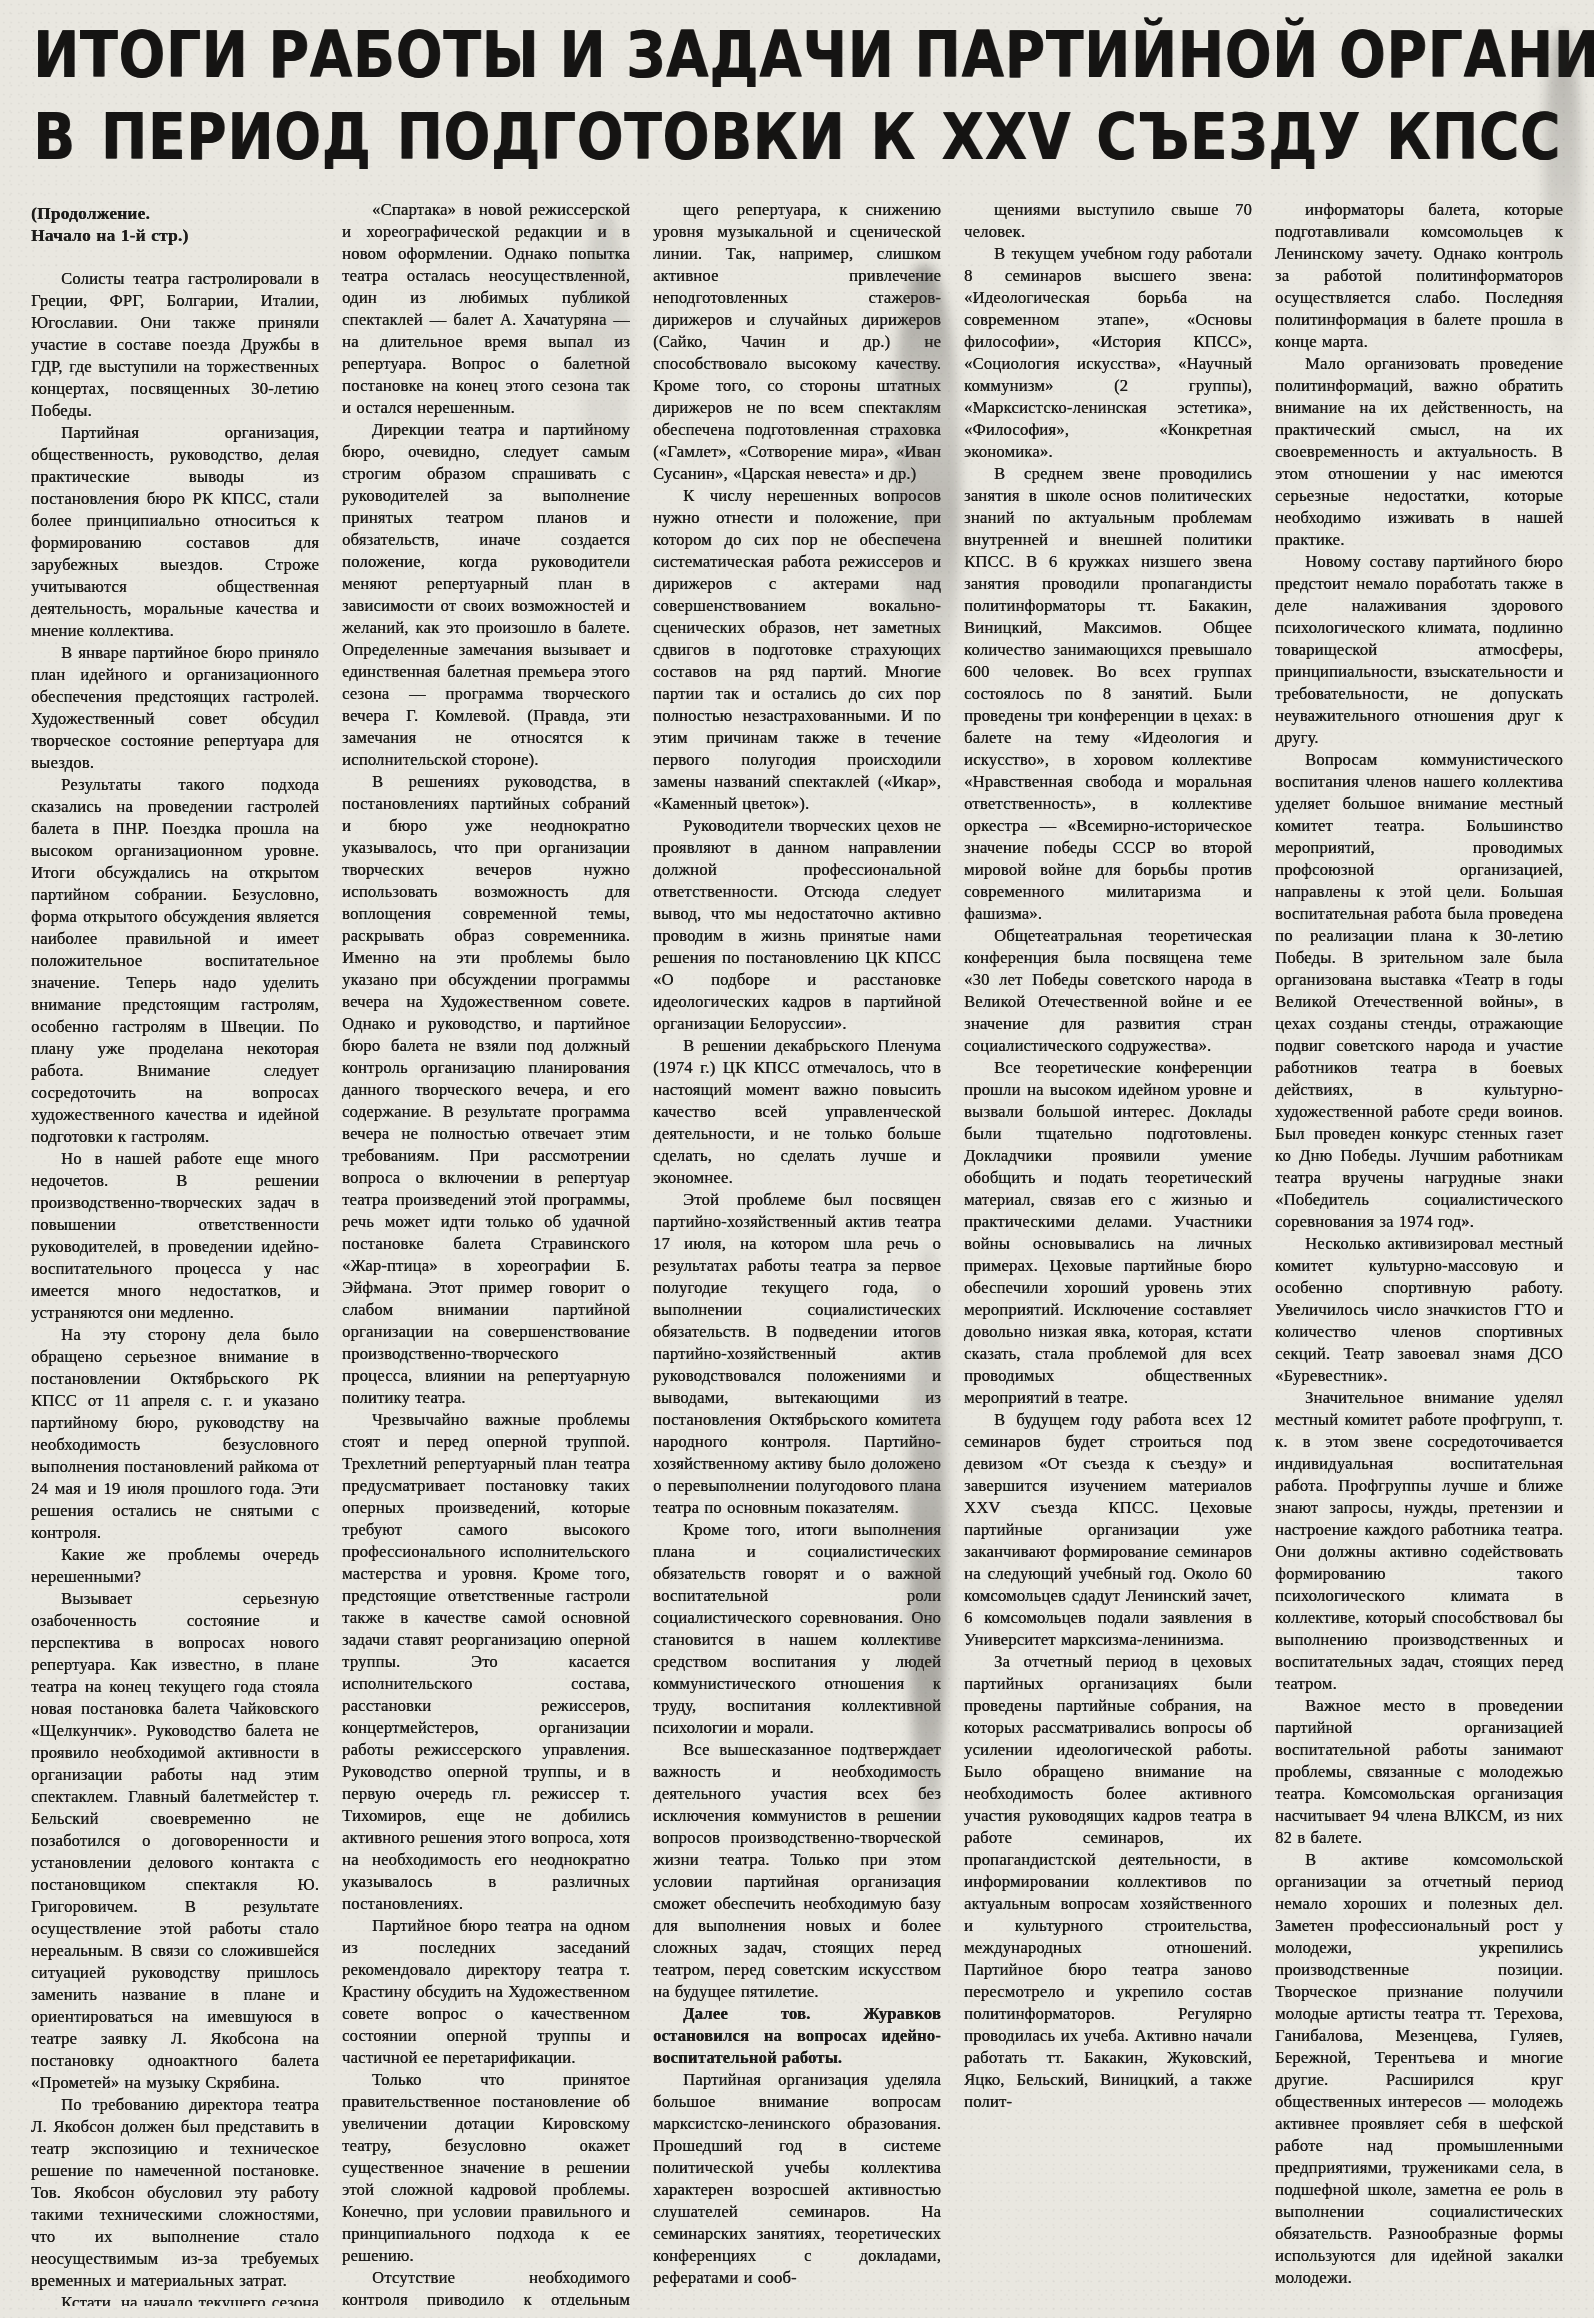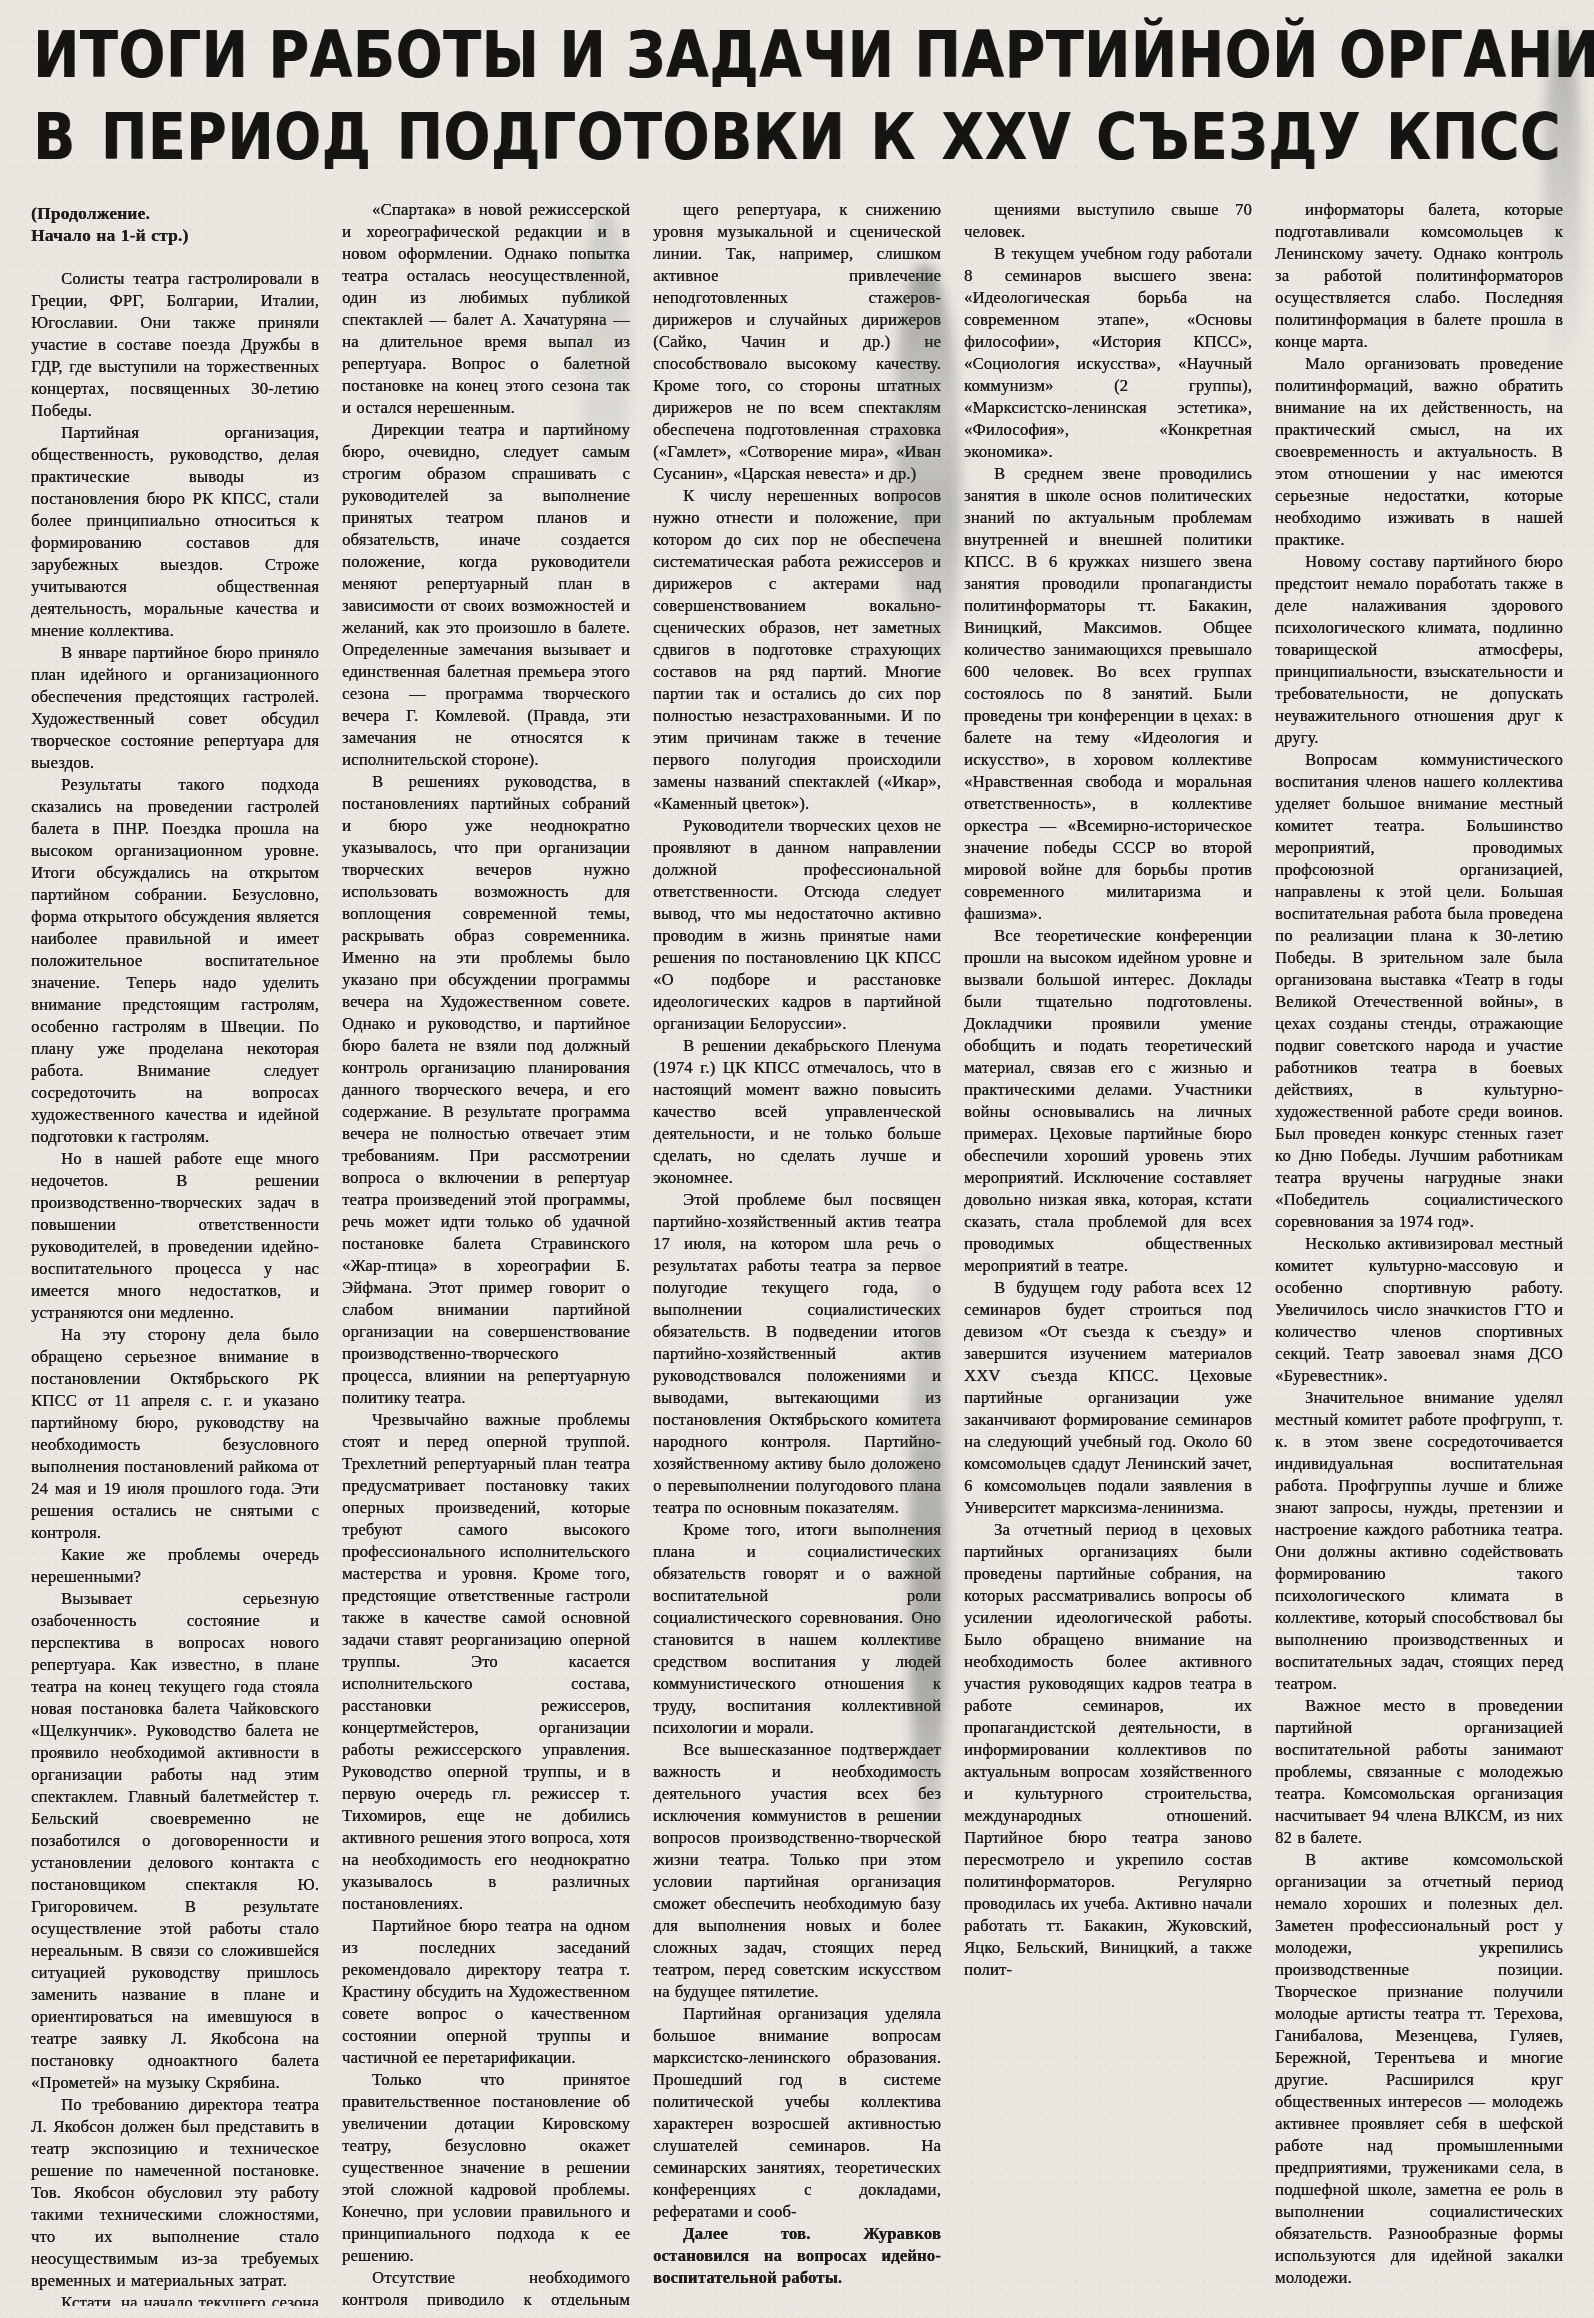--- a/index.html
+++ b/index.html
@@ -155,6 +155,7 @@
         <p class="para normal">щениями выступило свыше 70 человек.</p>
         <p class="para normal">В текущем учебном году работали 8 семинаров высшего звена: «Идеологическая борьба на современном этапе», «Основы философии», «История КПСС», «Социология искусства», «Научный коммунизм» (2 группы), «Марксистско-ленинская эстетика», «Философия», «Конкретная экономика».</p>
         <p class="para normal">В среднем звене проводились занятия в школе основ политических знаний по актуальным проблемам внутренней и внешней политики КПСС. В 6 кружках низшего звена занятия проводили пропагандисты политинформаторы тт. Бакакин, Виницкий, Максимов. Общее количество занимающихся превышало 600 человек. Во всех группах состоялось по 8 занятий. Были проведены три конференции в цехах: в балете на тему «Идеология и искусство», в хоровом коллективе «Нравственная свобода и моральная ответственность», в коллективе оркестра — «Всемирно-историческое значение победы СССР во второй мировой войне для борьбы против современного милитаризма и фашизма».</p>
+        <p class="para normal">Общетеатральная теоретическая конференция была посвящена теме «30 лет Победы советского народа в Великой Отечественной войне и ее значение для развития стран социалистического содружества».</p>
         <p class="para normal">Все теоретические конференции прошли на высоком идейном уровне и вызвали большой интерес. Доклады были тщательно подготовлены. Докладчики проявили умение обобщить и подать теоретический материал, связав его с жизнью и практическими делами. Участники войны основывались на личных примерах. Цеховые партийные бюро обеспечили хороший уровень этих мероприятий. Исключение составляет довольно низкая явка, которая, кстати сказать, стала проблемой для всех проводимых общественных мероприятий в театре.</p>
         <p class="para normal">В будущем году работа всех 12 семинаров будет строиться под девизом «От съезда к съезду» и завершится изучением материалов XXV съезда КПСС. Цеховые партийные организации уже заканчивают формирование семинаров на следующий учебный год. Около 60 комсомольцев сдадут Ленинский зачет, 6 комсомольцев подали заявления в Университет марксизма-ленинизма.</p>
         <p class="para normal">За отчетный период в цеховых партийных организациях были проведены партийные собрания, на которых рассматривались вопросы об усилении идеологической работы. Было обращено внимание на необходимость более активного участия руководящих кадров театра в работе семинаров, их пропагандистской деятельности, в информировании коллективов по актуальным вопросам хозяйственного и культурного строительства, международных отношений. Партийное бюро театра заново пересмотрело и укрепило состав политинформаторов. Регулярно проводилась их учеба. Активно начали работать тт. Бакакин, Жуковский, Яцко, Бельский, Виницкий, а также полит-</p>

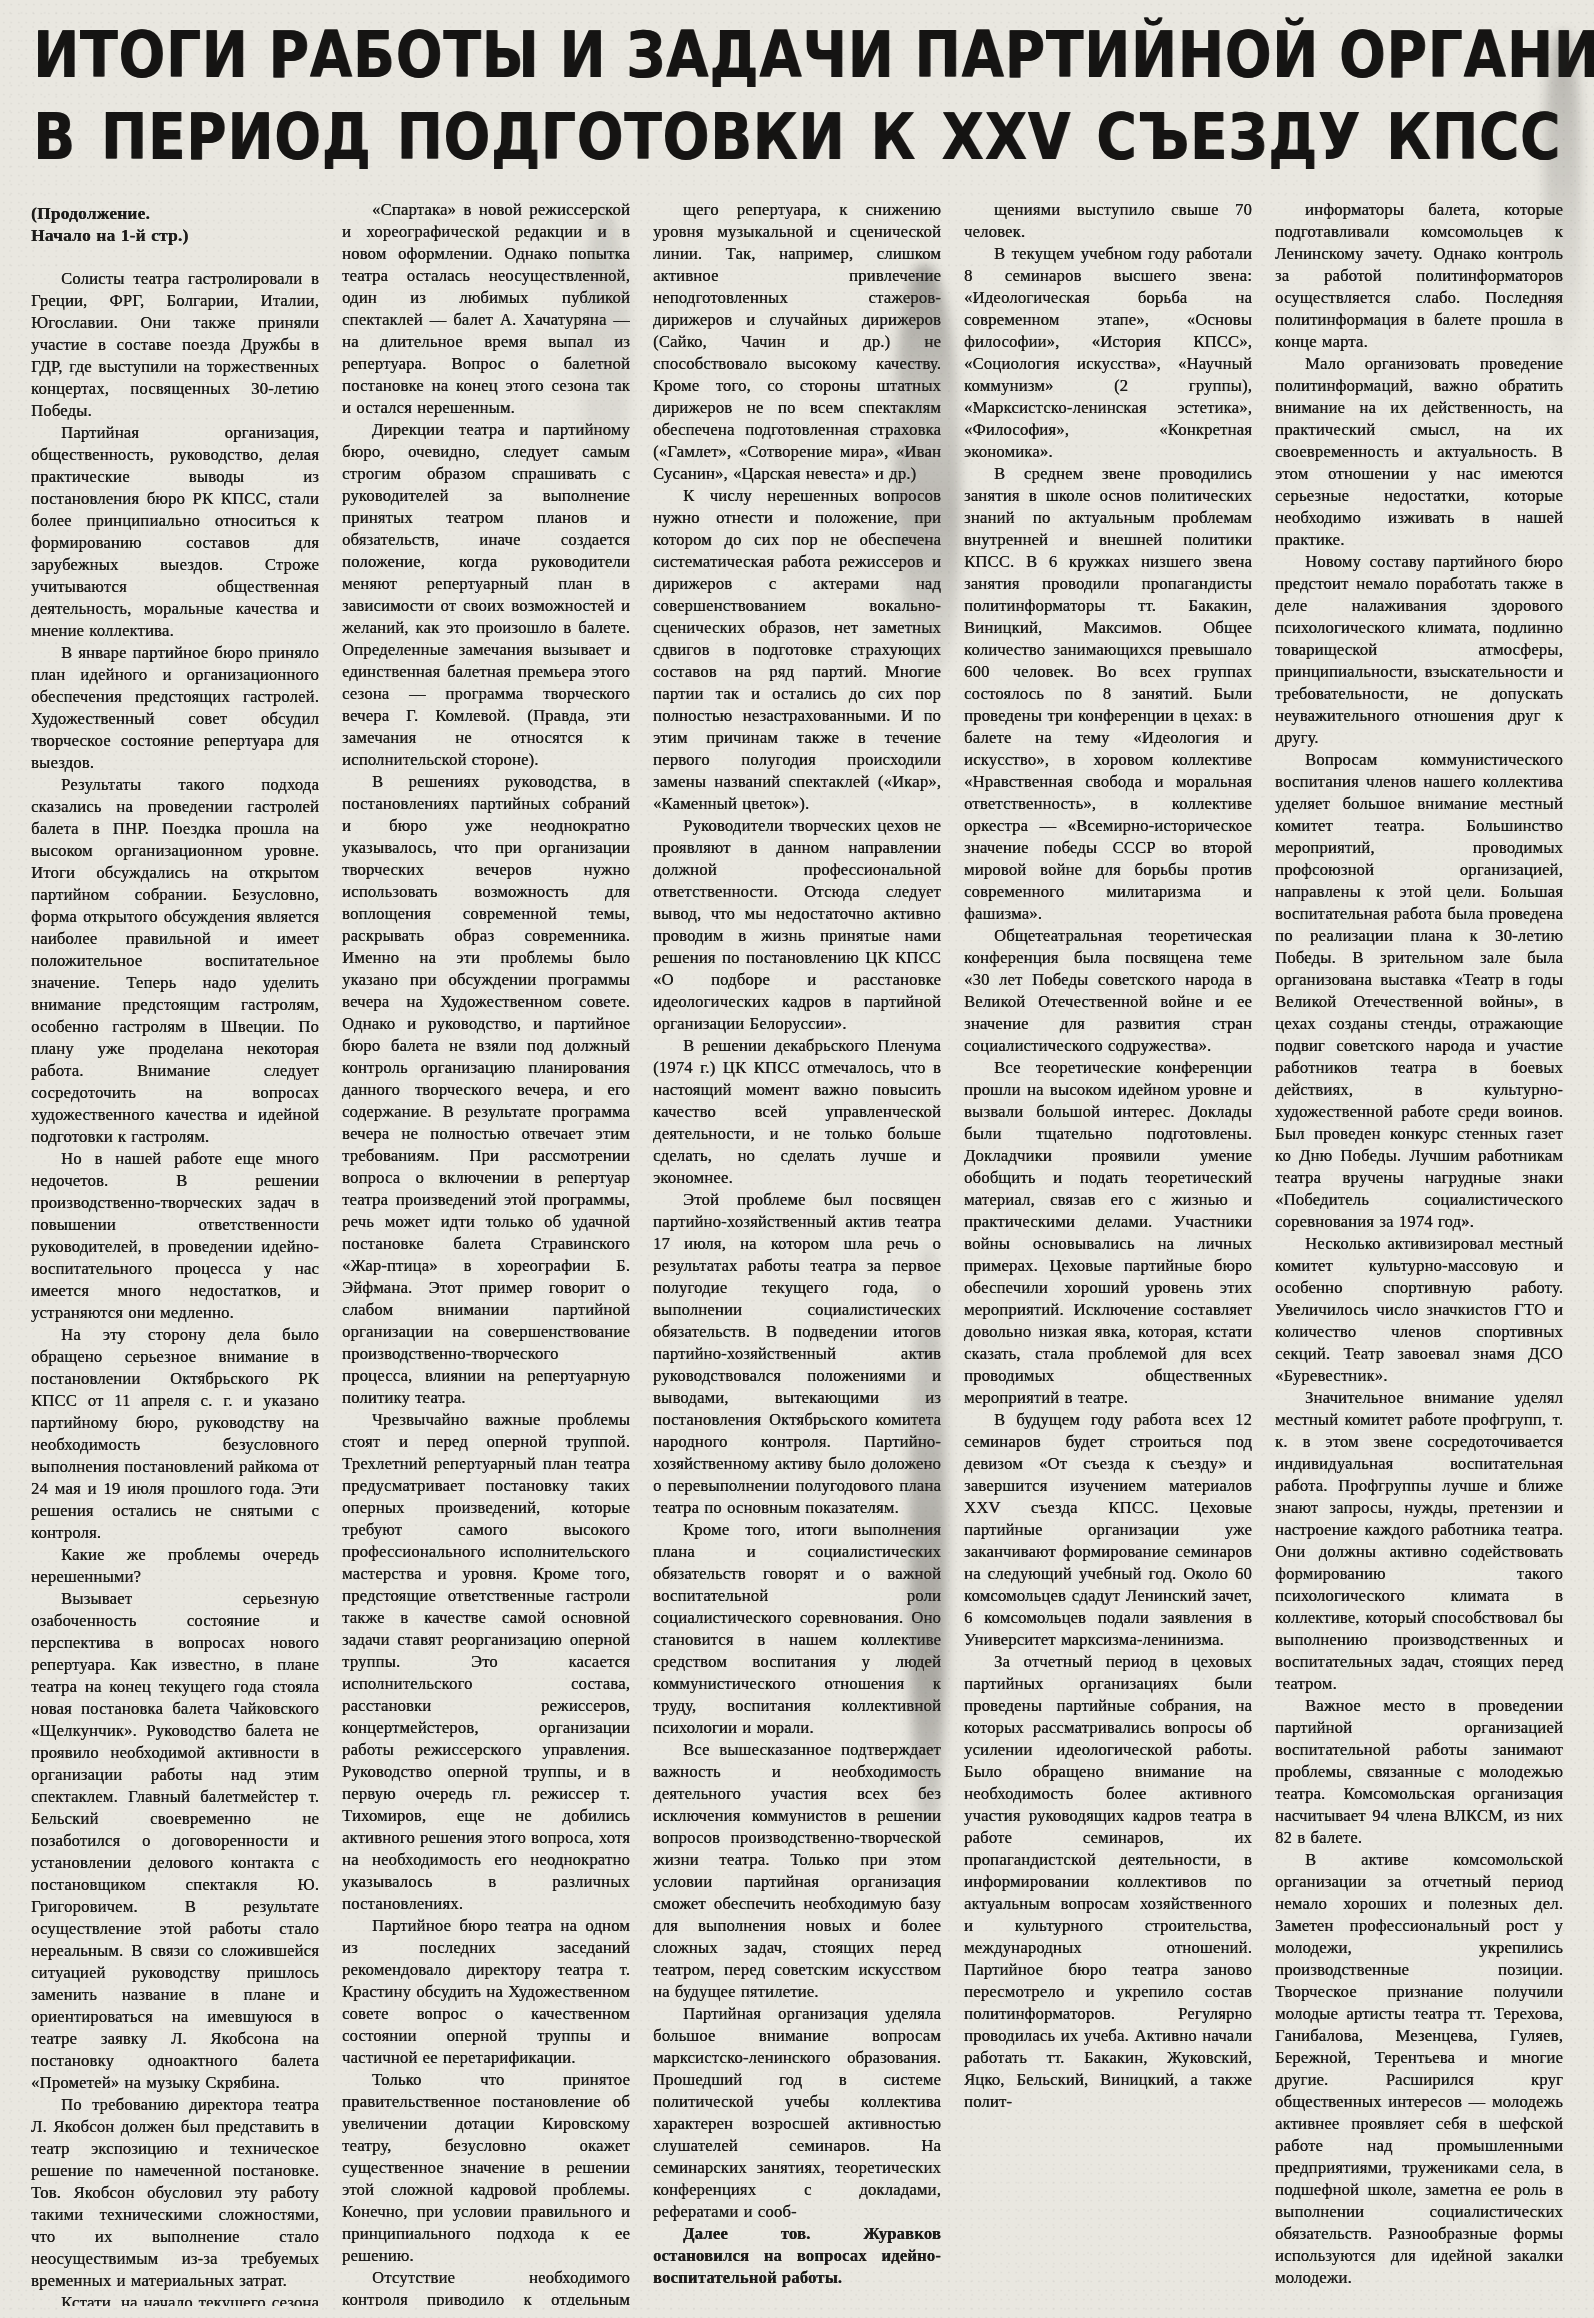--- a/index.html
+++ b/index.html
@@ -148,8 +148,8 @@
         <p class="para normal">Этой проблеме был посвящен партийно-хозяйственный актив театра 17 июля, на котором шла речь о результатах работы театра за первое полугодие текущего года, о выполнении социалистических обязательств. В подведении итогов партийно-хозяйственный актив руководствовался положениями и выводами, вытекающими из постановления Октябрьского комитета народного контроля. Партийно-хозяйственному активу было доложено о перевыполнении полугодового плана театра по основным показателям.</p>
         <p class="para normal">Кроме того, итоги выполнения плана и социалистических обязательств говорят и о важной воспитательной роли социалистического соревнования. Оно становится в нашем коллективе средством воспитания у людей коммунистического отношения к труду, воспитания коллективной психологии и морали.</p>
         <p class="para normal">Все вышесказанное подтверждает важность и необходимость деятельного участия всех без исключения коммунистов в решении вопросов производственно-творческой жизни театра. Только при этом условии партийная организация сможет обеспечить необходимую базу для выполнения новых и более сложных задач, стоящих перед театром, перед советским искусством на будущее пятилетие.</p>
+        <p class="para bold">Далее тов. Журавков остановился на вопросах идейно-воспитательной работы.</p>
         <p class="para normal">Партийная организация уделяла большое внимание вопросам марксистско-ленинского образования. Прошедший год в системе политической учебы коллектива характерен возросшей активностью слушателей семинаров. На семинарских занятиях, теоретических конференциях с докладами, рефератами и сооб-</p>
-        <p class="para bold">Далее тов. Журавков остановился на вопросах идейно-воспитательной работы.</p>
       </div>
     <div class="column">
         <p class="para normal">щениями выступило свыше 70 человек.</p>

